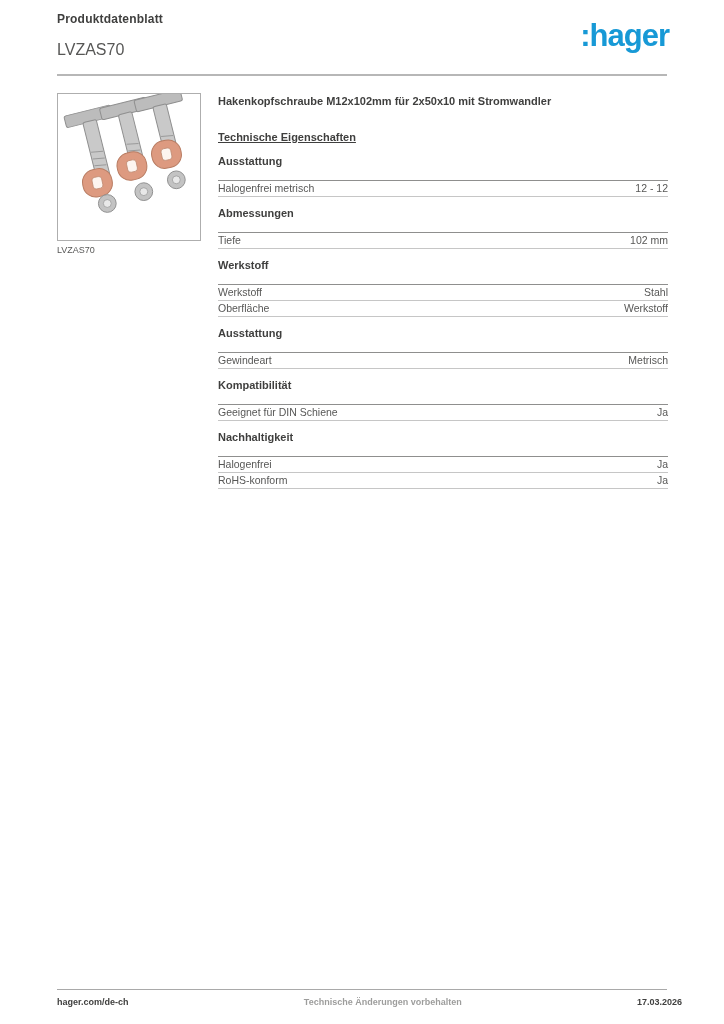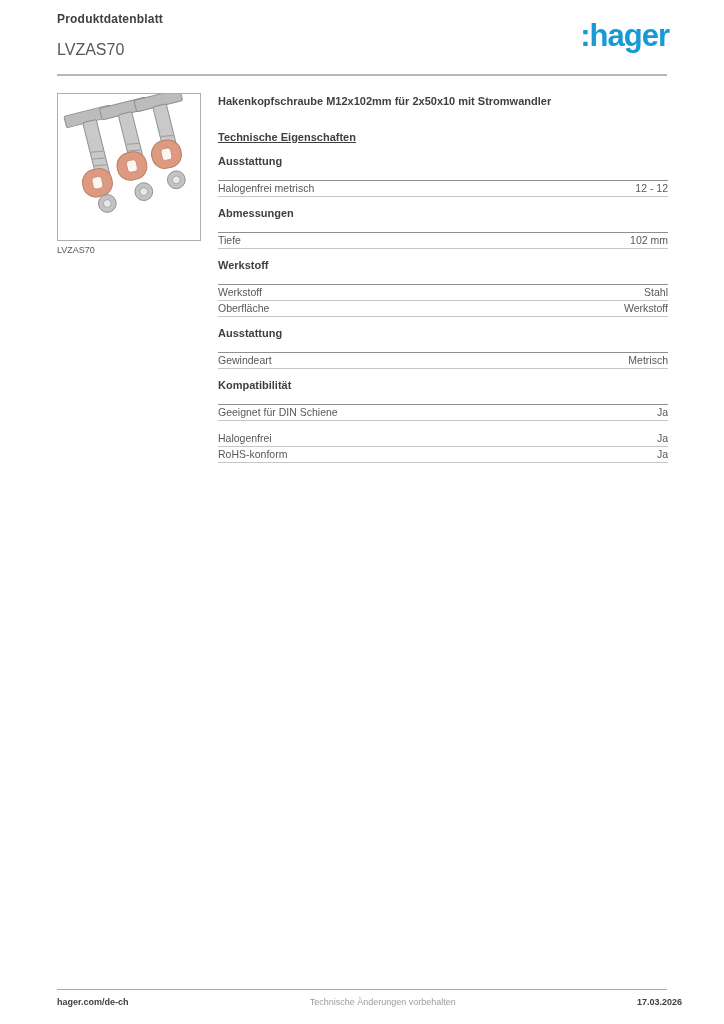--- a/index.html
+++ b/index.html
@@ -235,6 +235,7 @@
           </div>
         </div>
         <div class="section">
+          <div class="section-title">Nachhaltigkeit</div>
           <div class="spec-row">
             <span class="spec-label">Halogenfrei</span>
             <span class="spec-value">Ja</span>

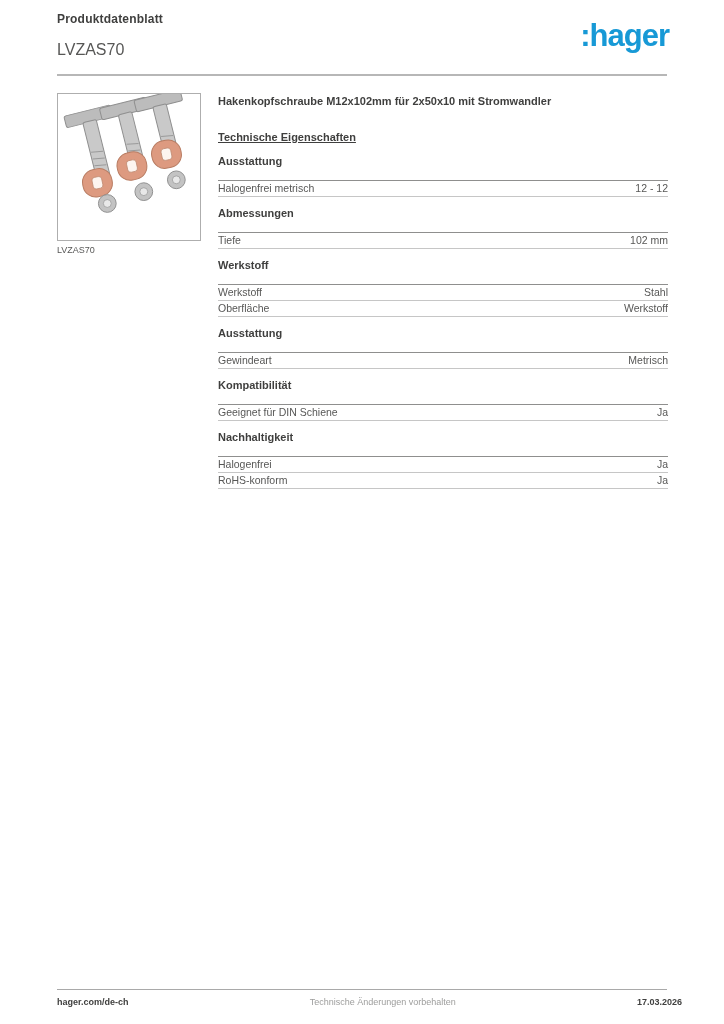--- a/index.html
+++ b/index.html
@@ -119,7 +119,7 @@
     font-size: 9px;
   }
   .footer-left  { font-weight: bold; color: #3f3f3e; }
-  .footer-center{ color: #9d9d9c; }
+  .footer-center{ color: #9d9d9c; font-weight: bold; }
   .footer-right { font-weight: bold; color: #3f3f3e; }
 </style>
 </head>

